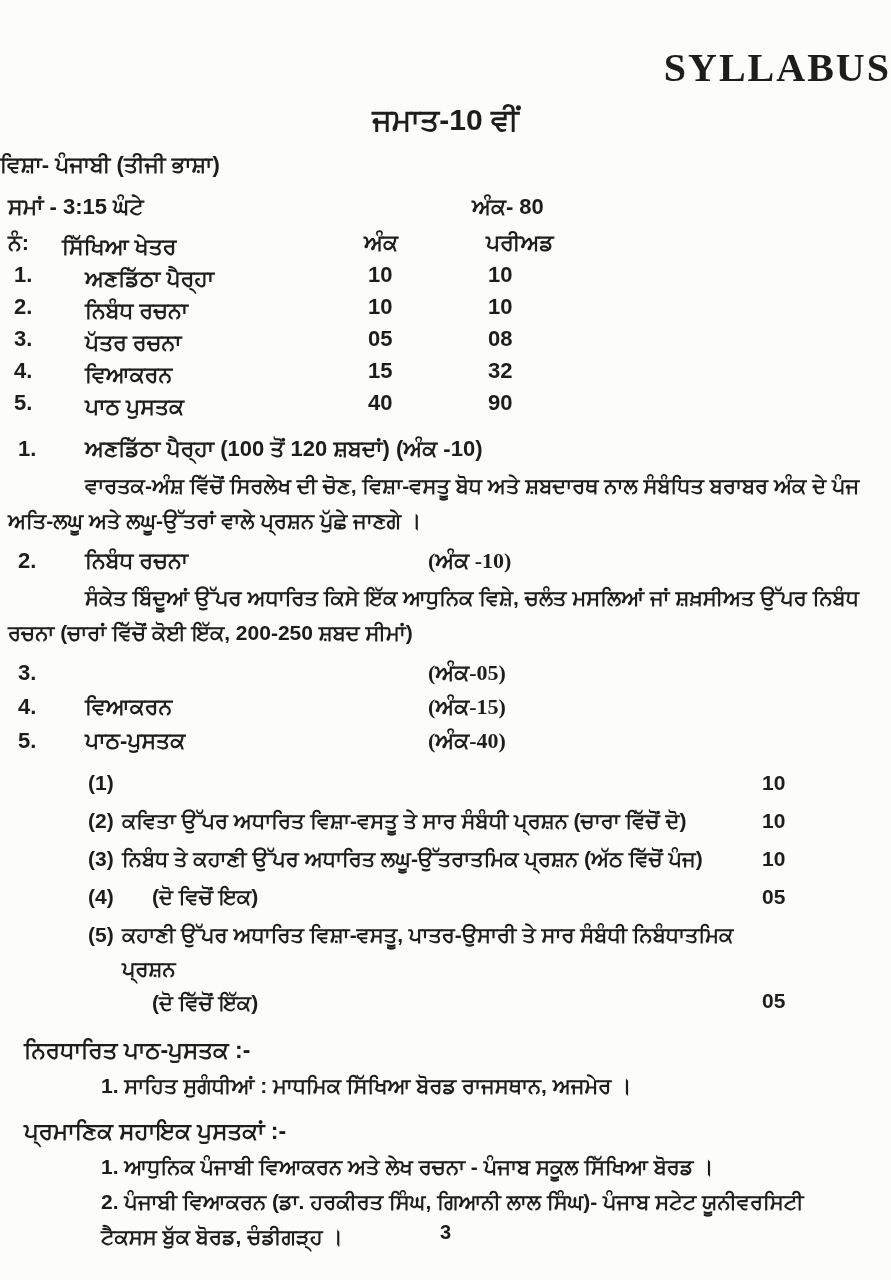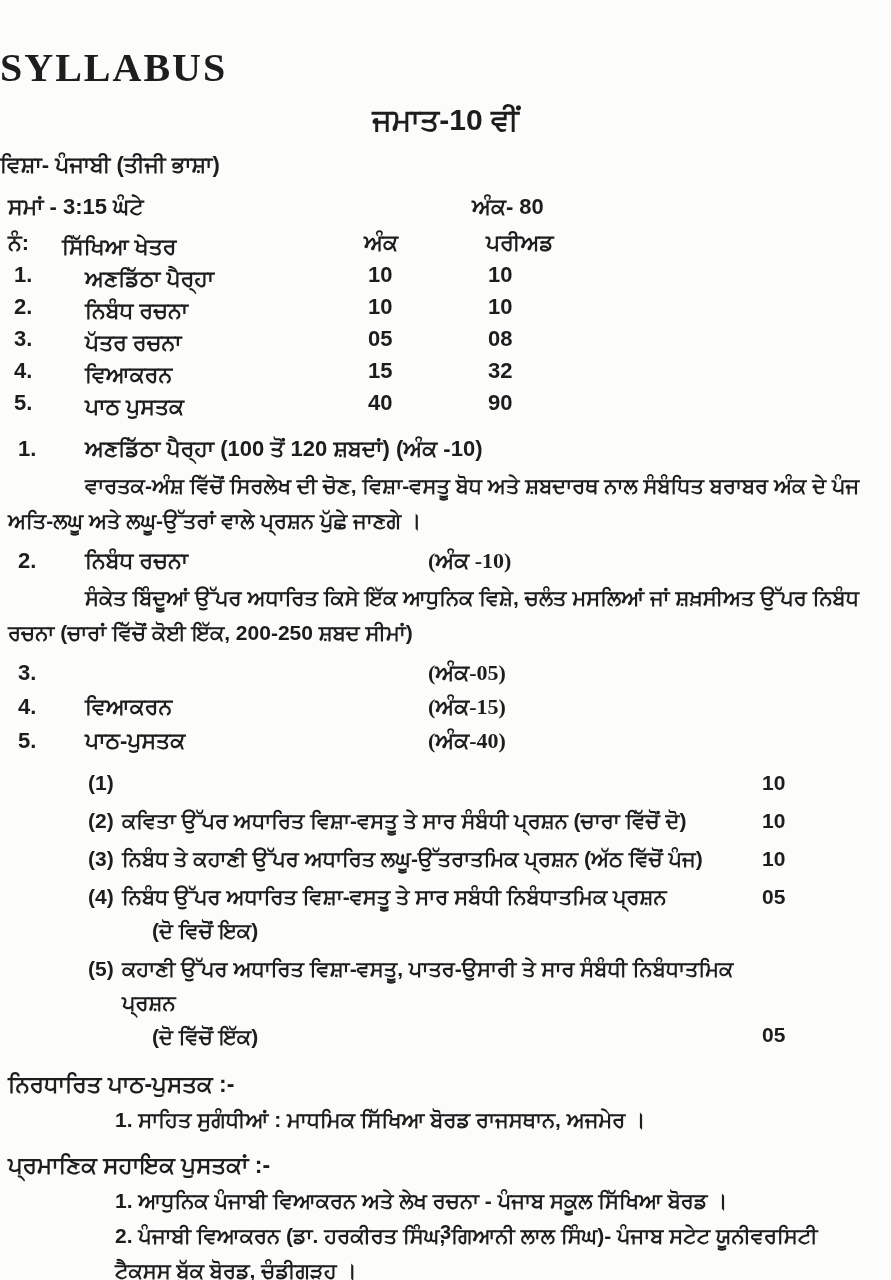--- a/index.html
+++ b/index.html
@@ -15,7 +15,7 @@
   }
   .doc-title{
     padding-top:44px;
-    text-align:left;
+    text-align:right;
     font-family:"Liberation Serif","DejaVu Serif",serif;
     font-size:40px;
     font-weight:600;

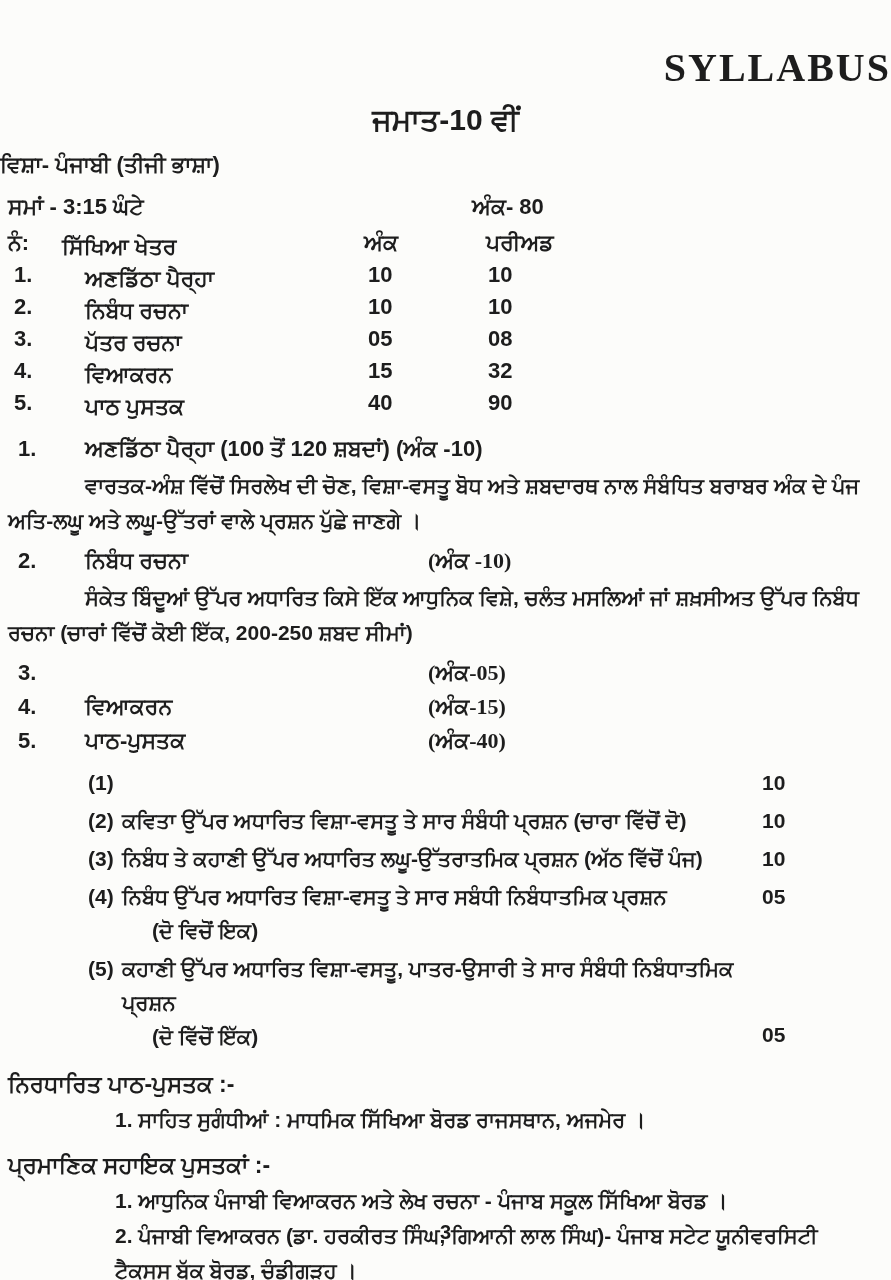--- a/index.html
+++ b/index.html
@@ -228,7 +228,6 @@
 
     <div class="tb-item">
       <span class="tb-no">(4)</span>
-      <span class="tb-text">ਨਿਬੰਧ ਉੱਪਰ ਅਧਾਰਿਤ ਵਿਸ਼ਾ-ਵਸਤੂ ਤੇ ਸਾਰ ਸਬੰਧੀ ਨਿਬੰਧਾਤਮਿਕ ਪ੍ਰਸ਼ਨ</span>
       <span class="tb-sub">(ਦੋ ਵਿਚੋਂ ਇਕ)</span>
       <span class="tb-marks">05</span>
     </div>

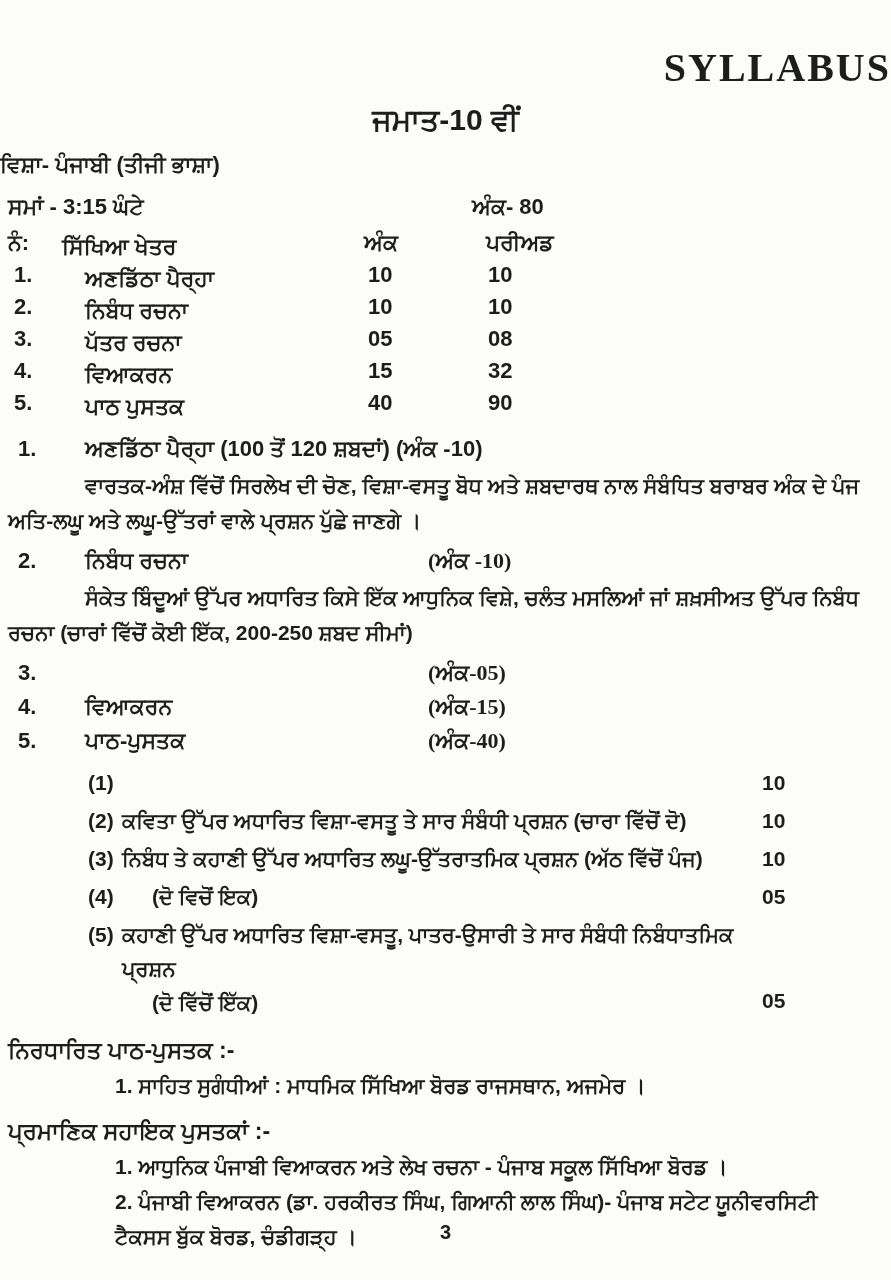--- a/index.html
+++ b/index.html
@@ -98,7 +98,7 @@
   .tb-marks.bottom{top:auto;bottom:4px;}
 
   
-  .book-block{margin-top:10px;}
+  .book-block{margin-top:10px;padding-left:16px;}
   .book-heading{
     margin-left:8px;
     font-size:23px;

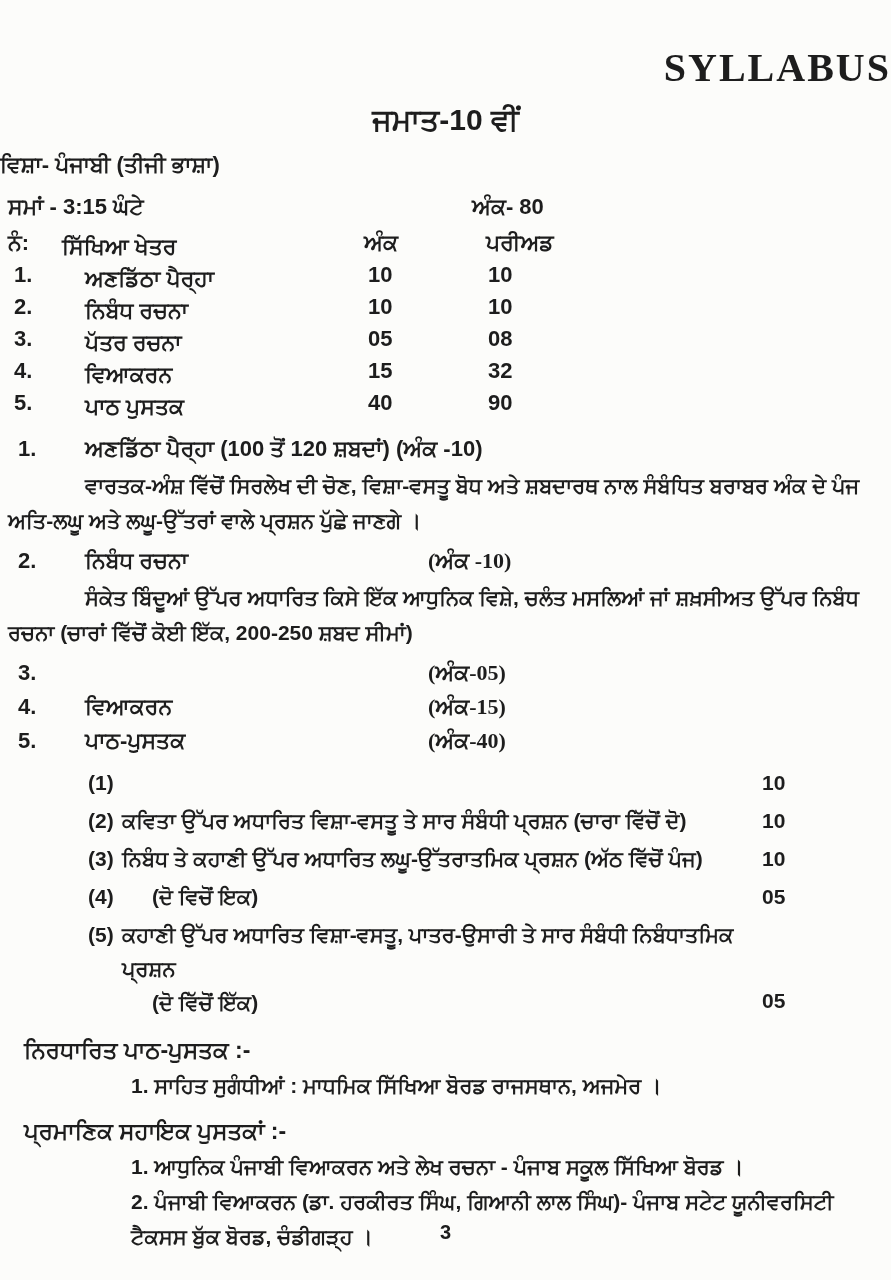--- a/index.html
+++ b/index.html
@@ -106,7 +106,7 @@
     line-height:36px;
   }
   .book-item{
-    margin-left:115px;
+    margin-left:85px;
     margin-right:30px;
     font-size:21px;
     font-weight:600;

